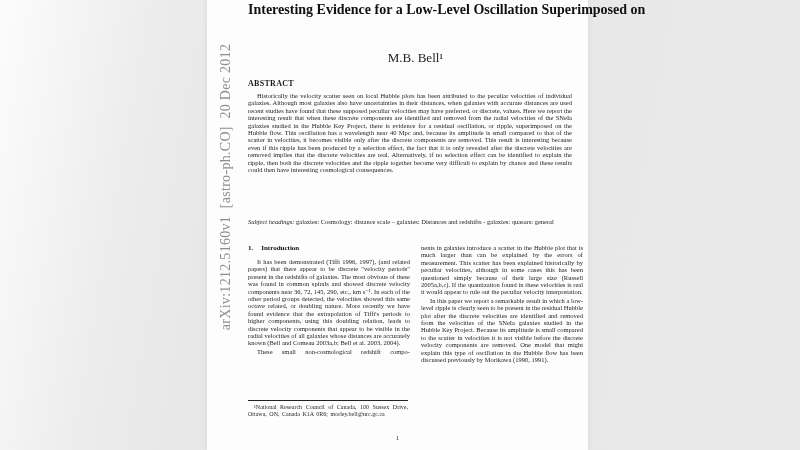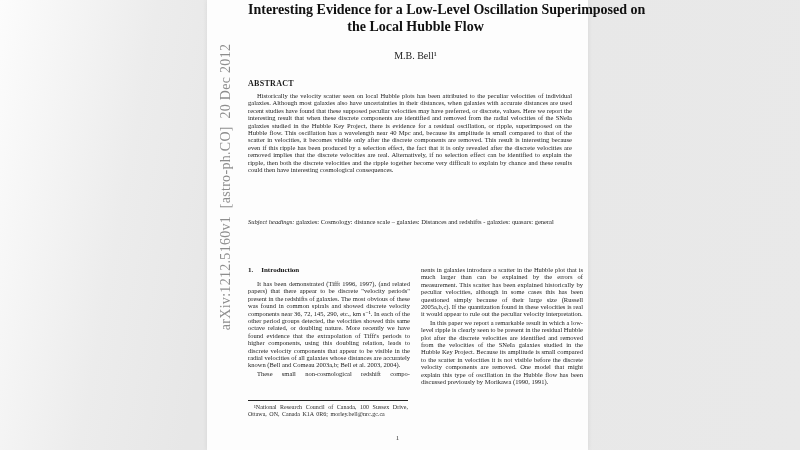--- a/index.html
+++ b/index.html
@@ -149,7 +149,6 @@
 
     <div class="paper-title">
       <span>Interesting Evidence for a Low-Level Oscillation Superimposed on</span>
-      <span>the Local Hubble Flow</span>
     </div>
 
     <div class="author-line">M.B. Bell¹</div>

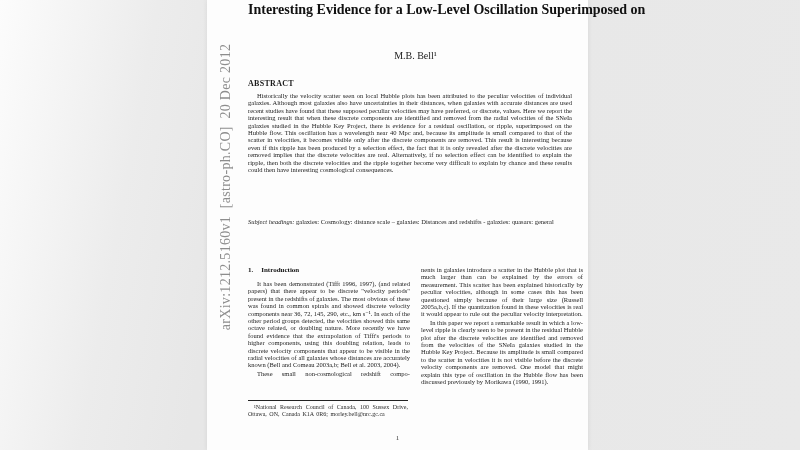--- a/index.html
+++ b/index.html
@@ -51,7 +51,7 @@
     left: 41px;
     width: 335px;
     text-align: center;
-    font-size: 10px;
+    font-size: 13px;
     color: #222;
   }
   .abstract-heading {

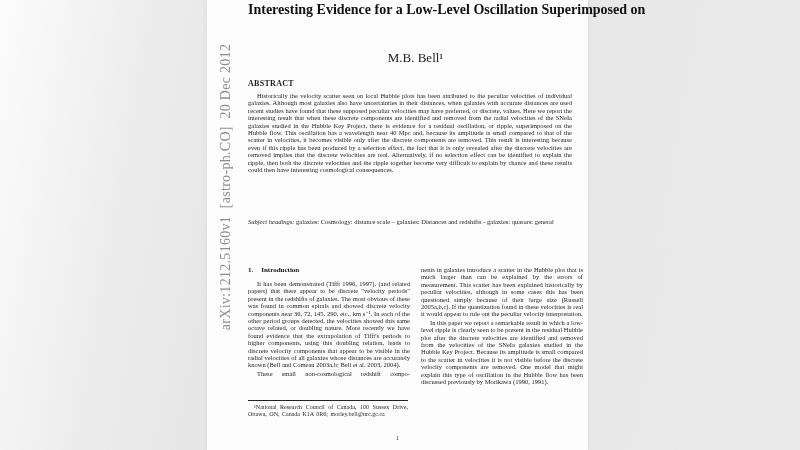--- a/index.html
+++ b/index.html
@@ -92,7 +92,7 @@
     display: flex;
     gap: 11px;
   }
-  .col { width: 162px; margin-top: 22px; }
+  .col { width: 162px; }
   .section-heading {
     font-size: 7px;
     font-weight: bold;

